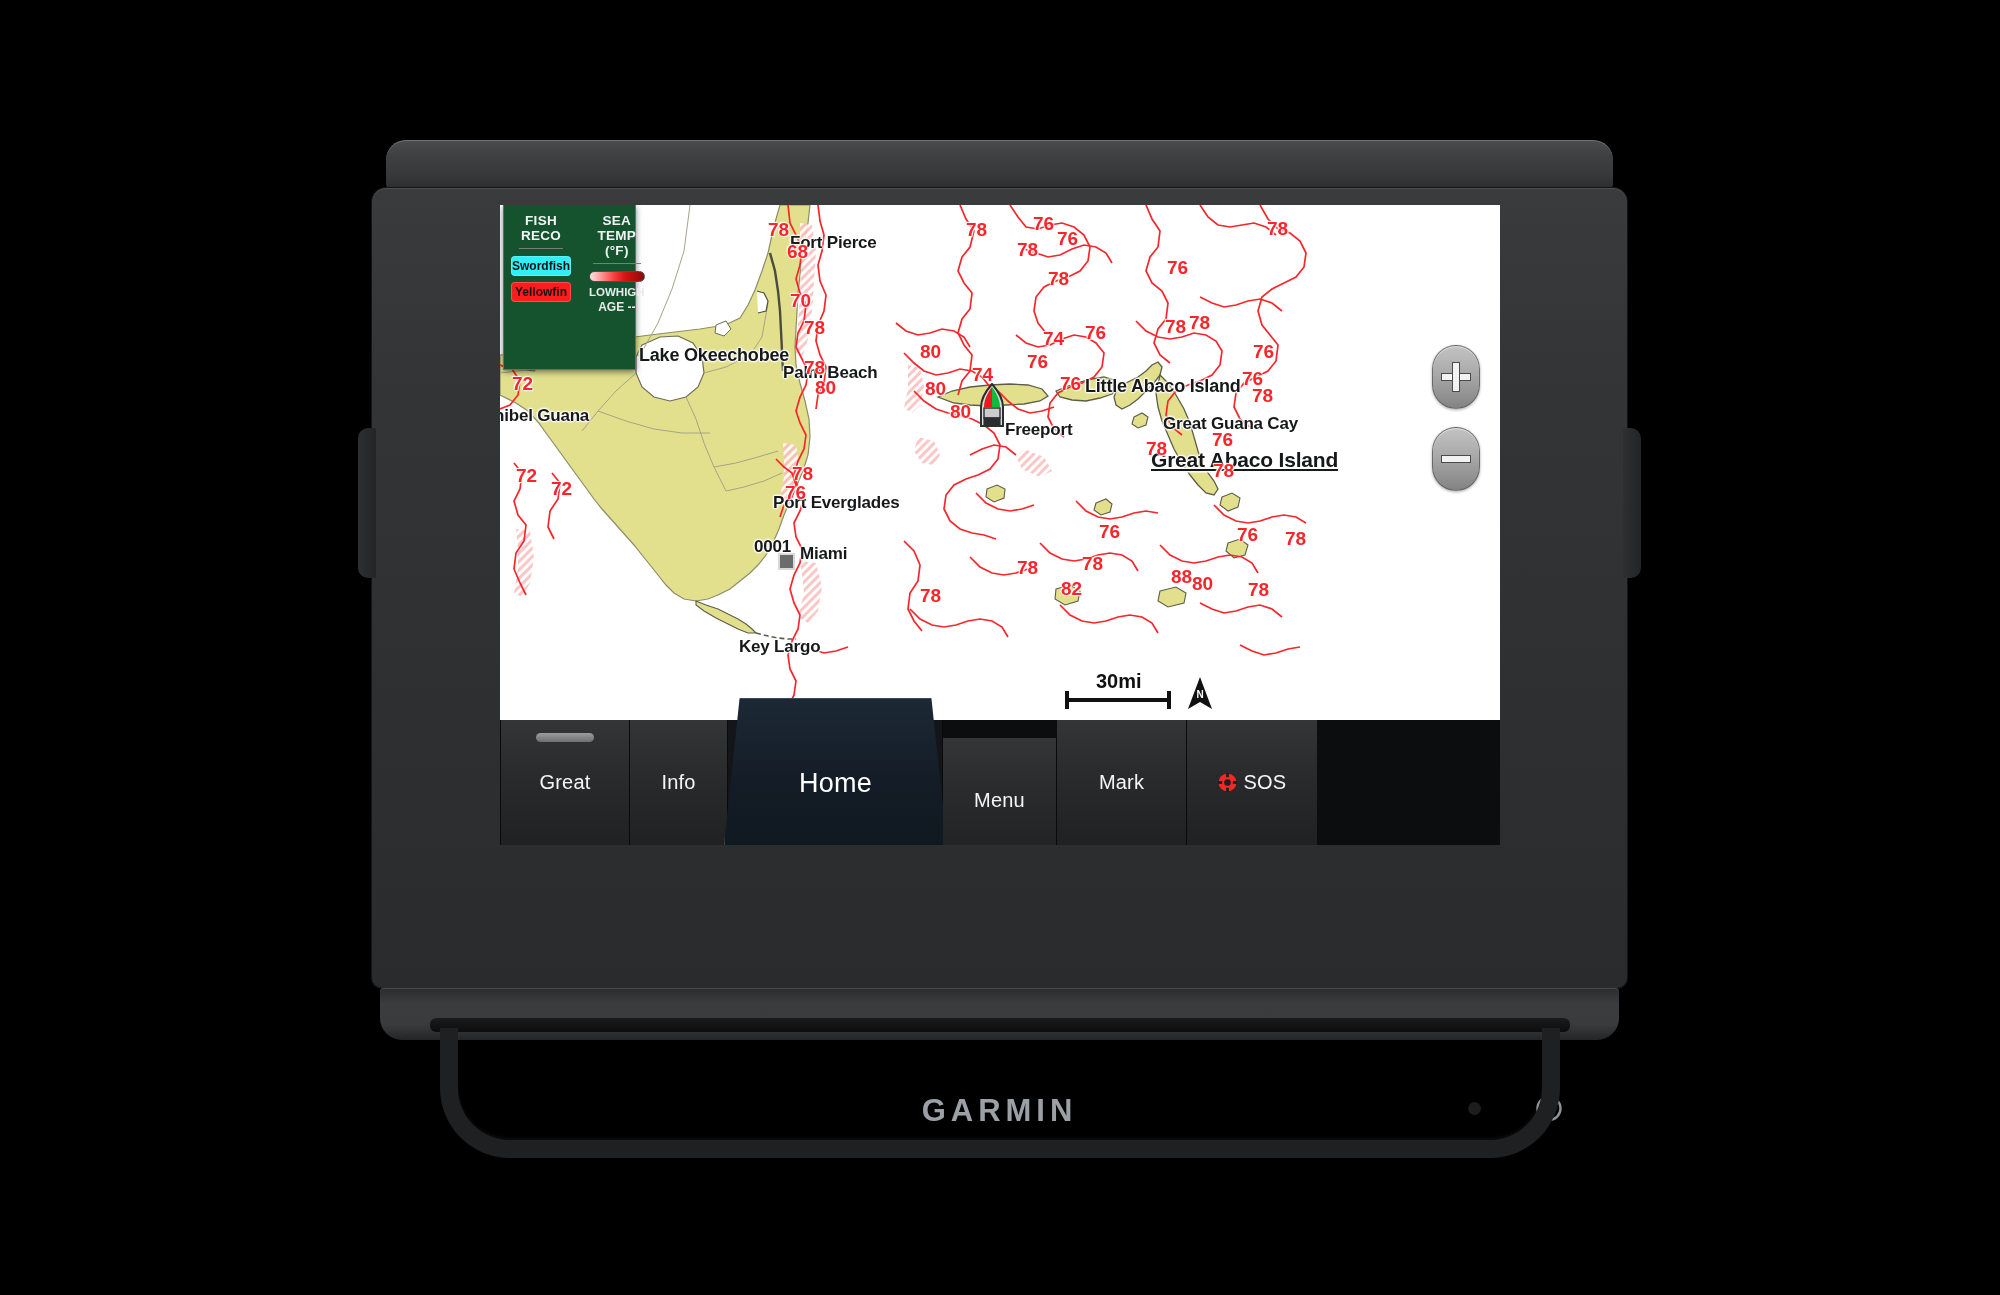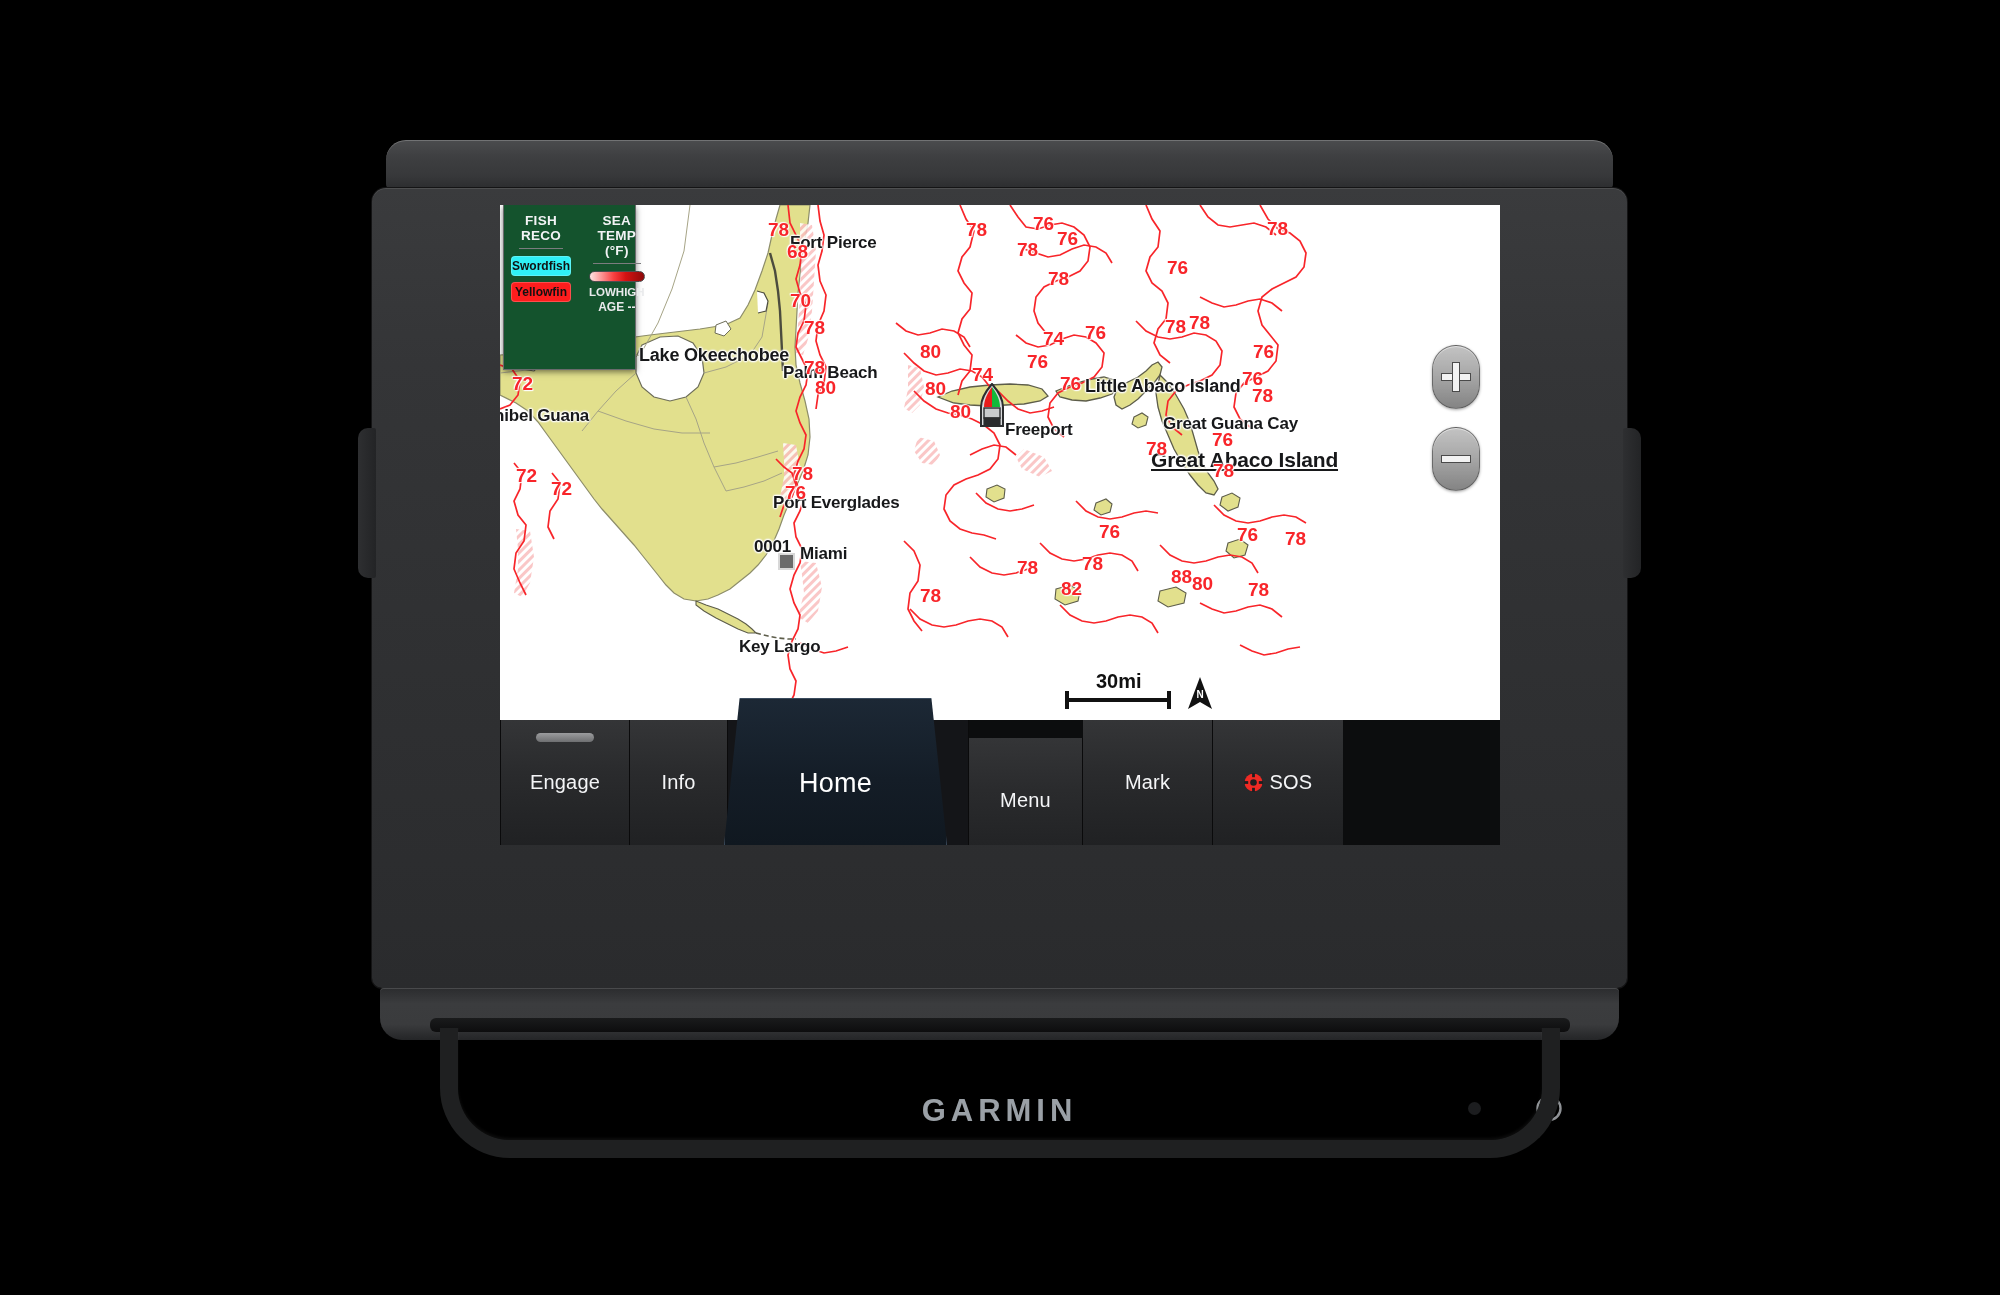--- a/index.html
+++ b/index.html
@@ -487,7 +487,7 @@
 
       <div class="navcell nav-engage">
         <span class="engage-pill"></span>
-        <span>Engage</span>
+        <span>Great</span>
       </div>
 
 

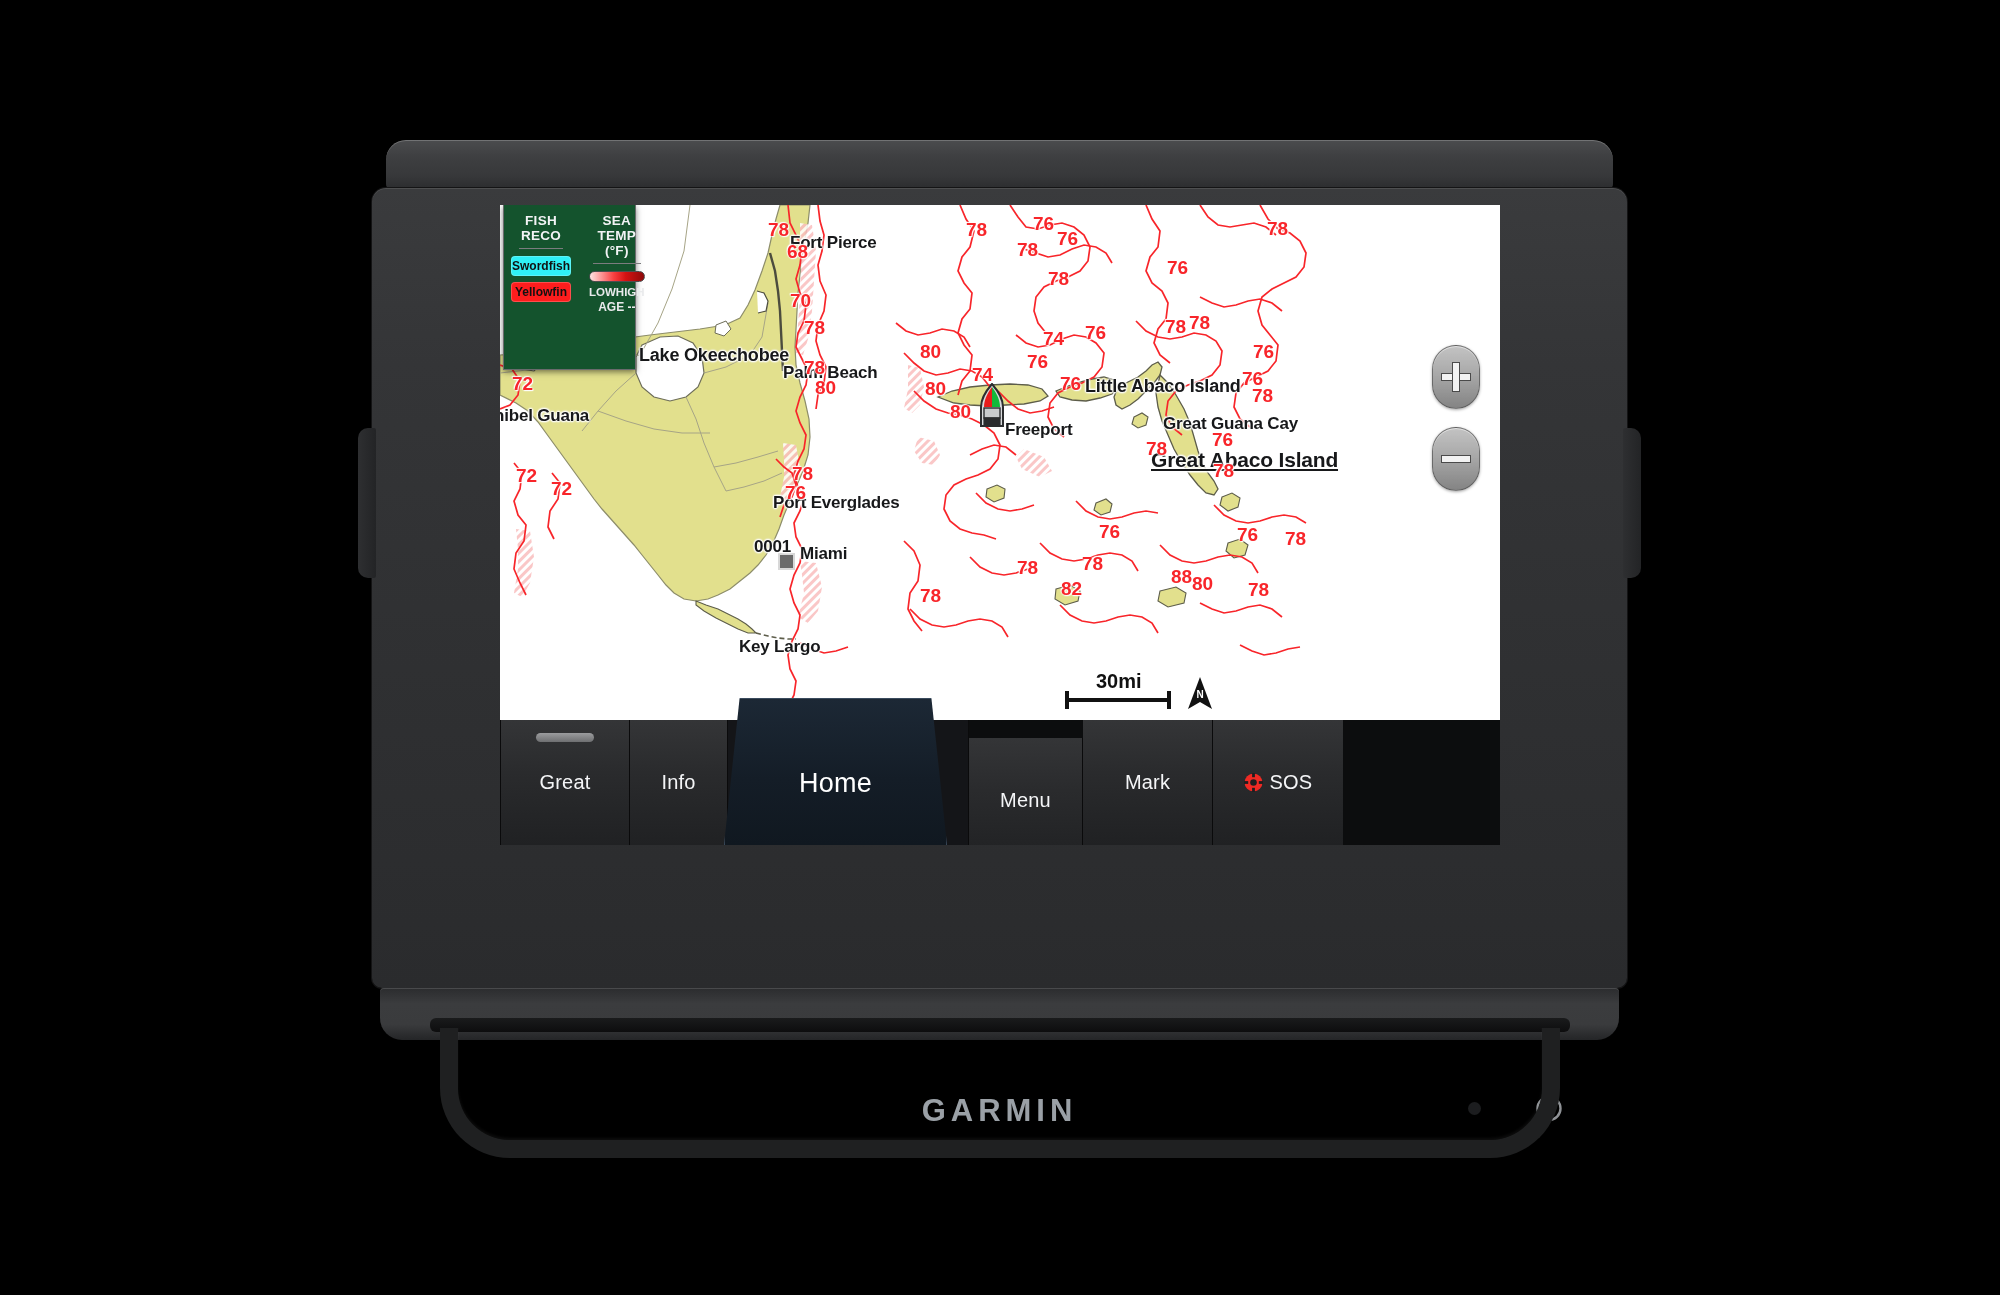--- a/index.html
+++ b/index.html
@@ -157,7 +157,7 @@
   .nav-engage    { width:130px; }
   .nav-waypoints { width:130px; }
   .nav-info      { width:98px; }
-  .nav-homeslot  { width:241px; background:#141518; border-right:1px solid #0a0a0b; }
+  .nav-homeslot  { width:215px; background:#141518; border-right:1px solid #0a0a0b; }
   .nav-menu      { width:114px;margin-top:18px; }
   .nav-mark      { width:130px; }
   .nav-sos       { width:130px; border-right:none; }

